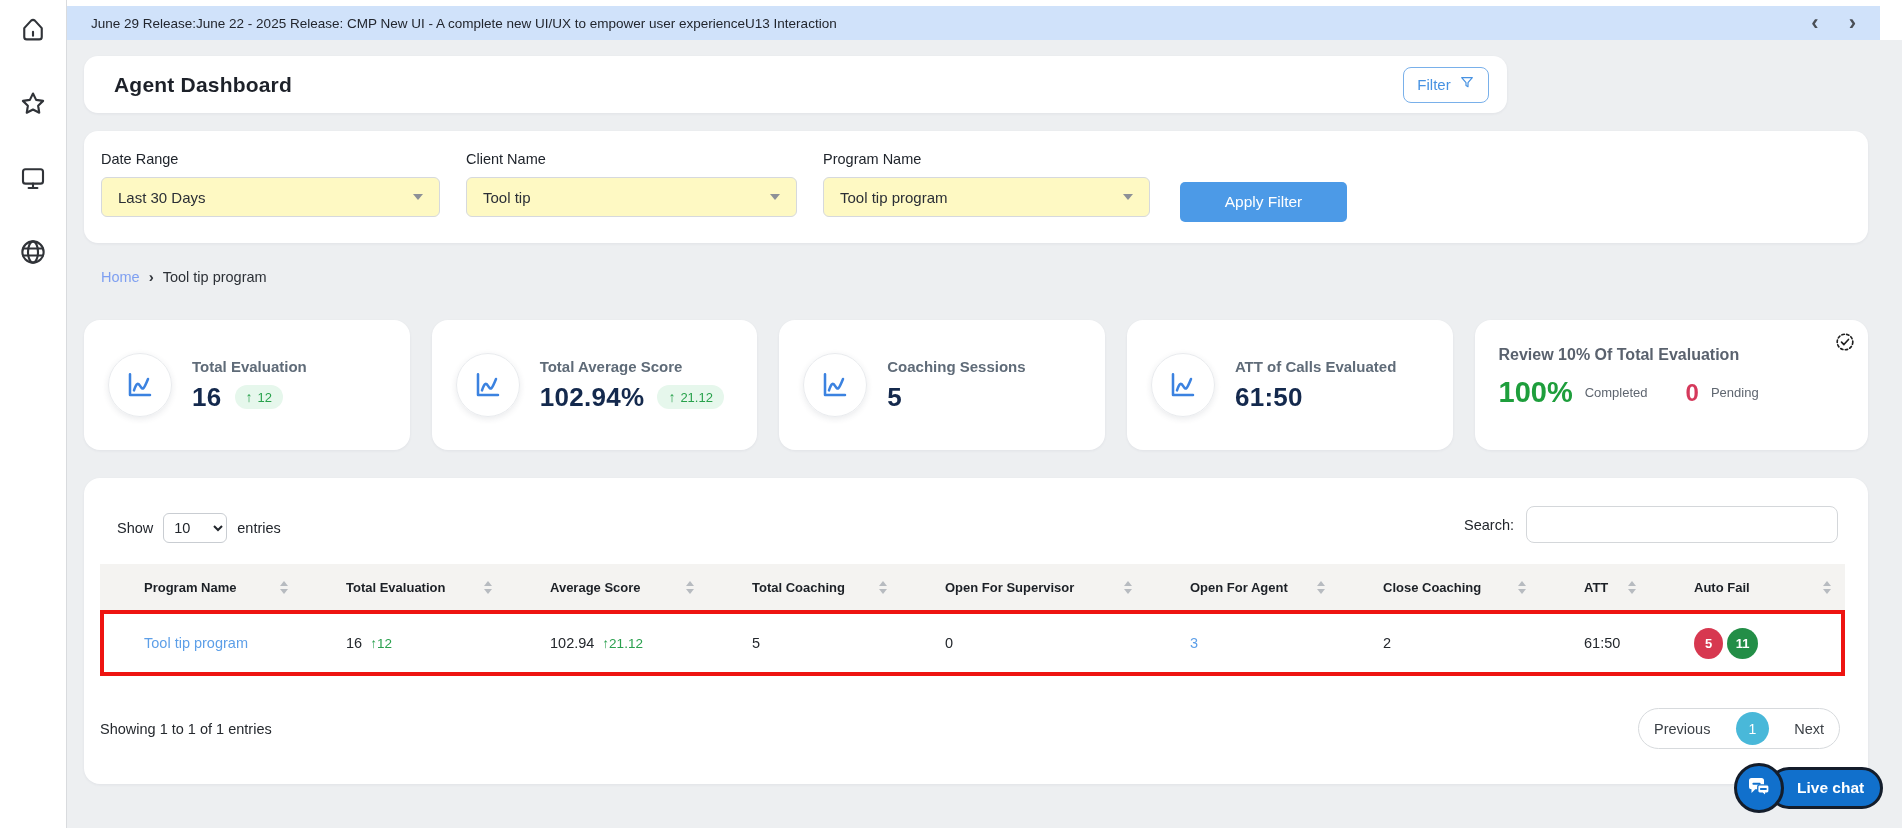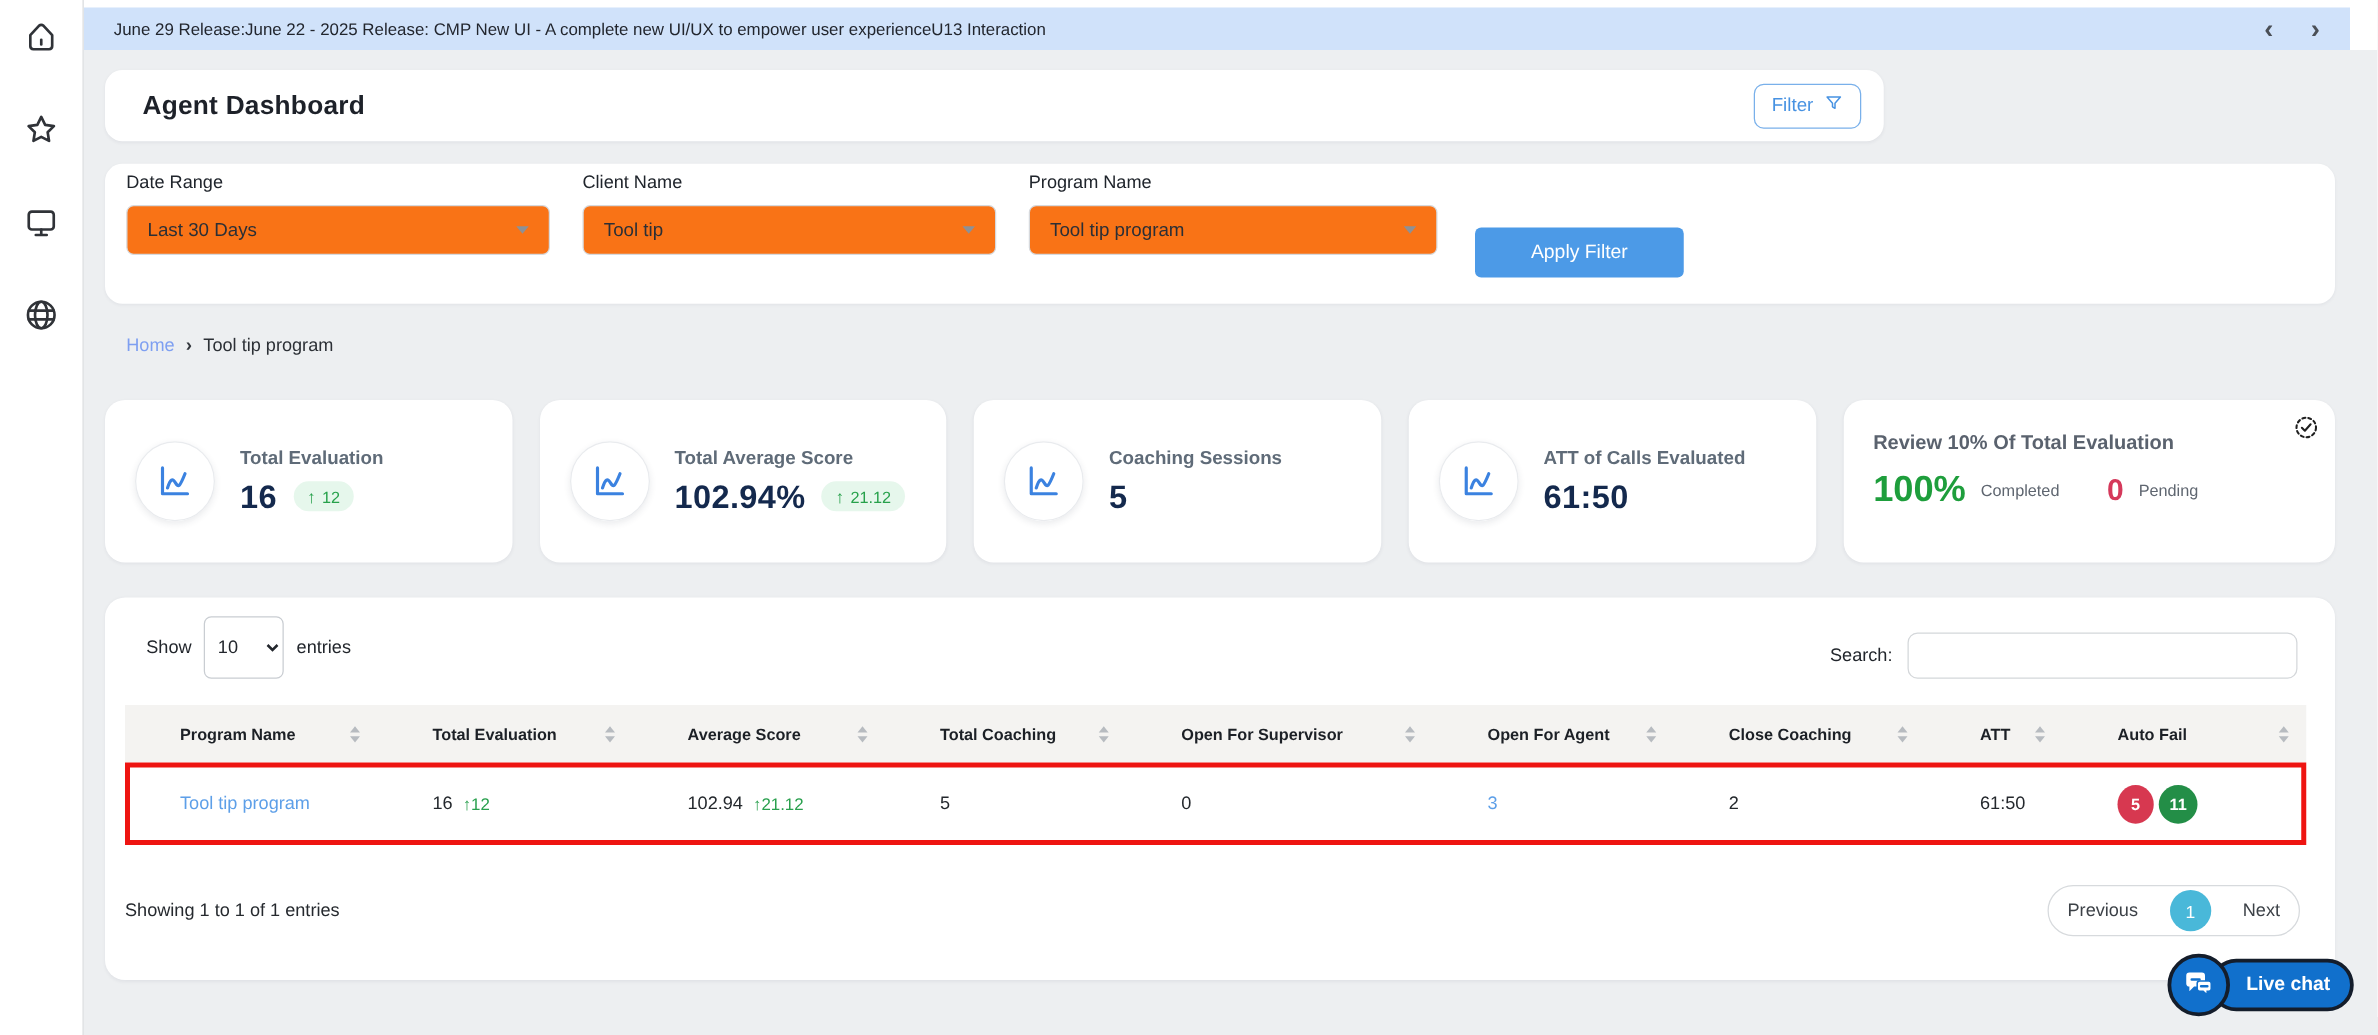--- a/index.html
+++ b/index.html
@@ -31,7 +31,7 @@
 
   
   .filter-card { left:84px; top:131px; width:1784px; height:112px; }
-  .ffield { position:absolute; top:7px; }
+  .ffield { position:absolute; top:20px; }
   .ffield .flabel { font-size:14.5px; color:#20252c; margin-bottom:10px; }
   .fselect { height:40px; border:1px solid #d6d9dd; border-radius:6px; background:#f97316; display:flex; align-items:center; padding:0 16px; font-size:15px; color:#2b2f36; cursor:pointer; }
   .fselect .caret { margin-left:auto; width:0; height:0; border-left:5px solid transparent; border-right:5px solid transparent; border-top:6px solid #8d9197; }

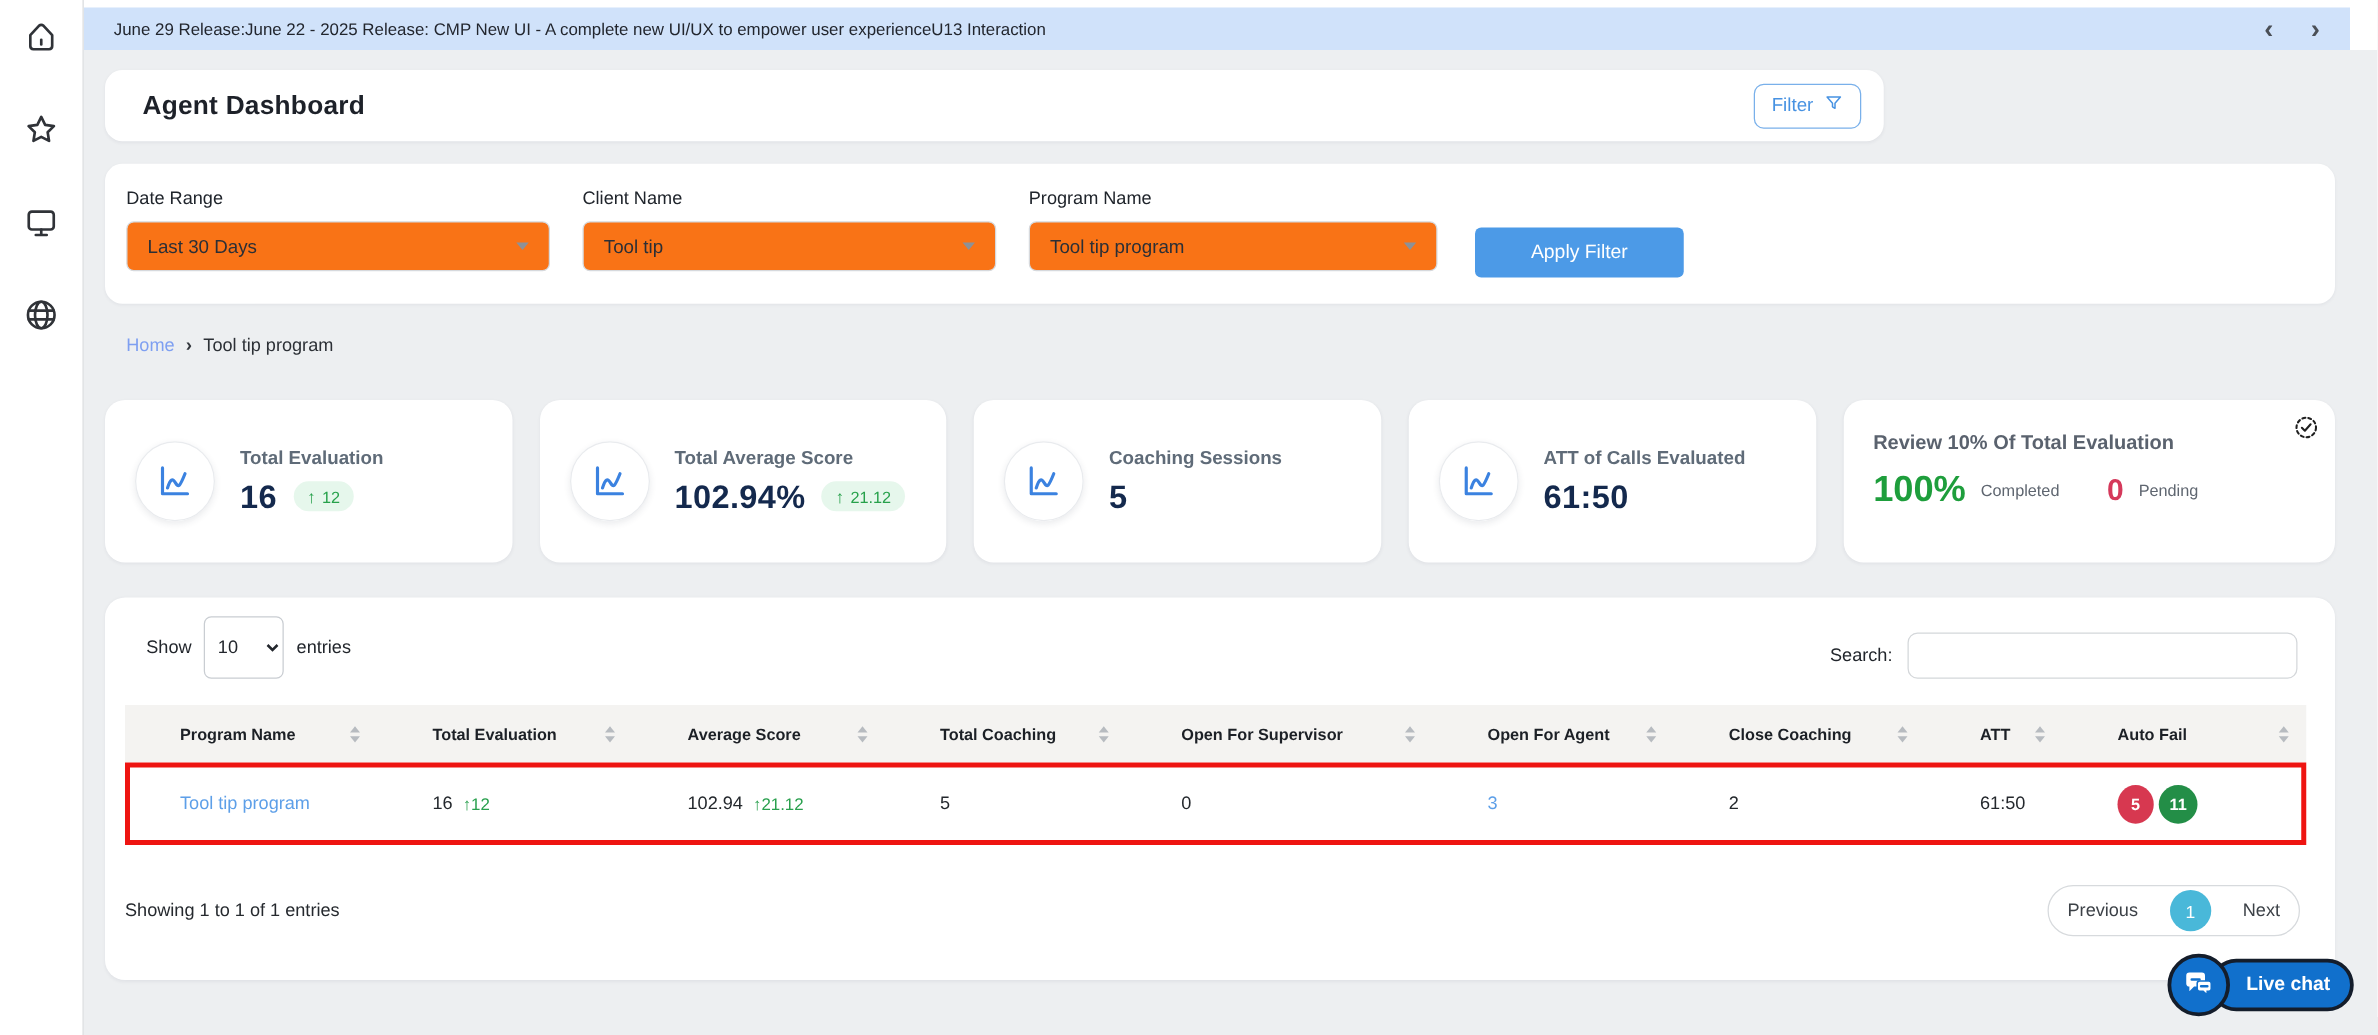--- a/index.html
+++ b/index.html
@@ -33,7 +33,7 @@
   .filter-card { left:84px; top:131px; width:1784px; height:112px; }
   .ffield { position:absolute; top:20px; }
   .ffield .flabel { font-size:14.5px; color:#20252c; margin-bottom:10px; }
-  .fselect { height:40px; border:1px solid #d6d9dd; border-radius:6px; background:#f97316; display:flex; align-items:center; padding:0 16px; font-size:15px; color:#2b2f36; cursor:pointer; }
+  .fselect { height:40px; border:1px solid #d6d9dd; border-radius:6px; background:#fef9c3; display:flex; align-items:center; padding:0 16px; font-size:15px; color:#2b2f36; cursor:pointer; }
   .fselect .caret { margin-left:auto; width:0; height:0; border-left:5px solid transparent; border-right:5px solid transparent; border-top:6px solid #8d9197; }
   .f1 { left:17px; } .f1 .fselect { width:339px; }
   .f2 { left:382px; } .f2 .fselect { width:331px; }

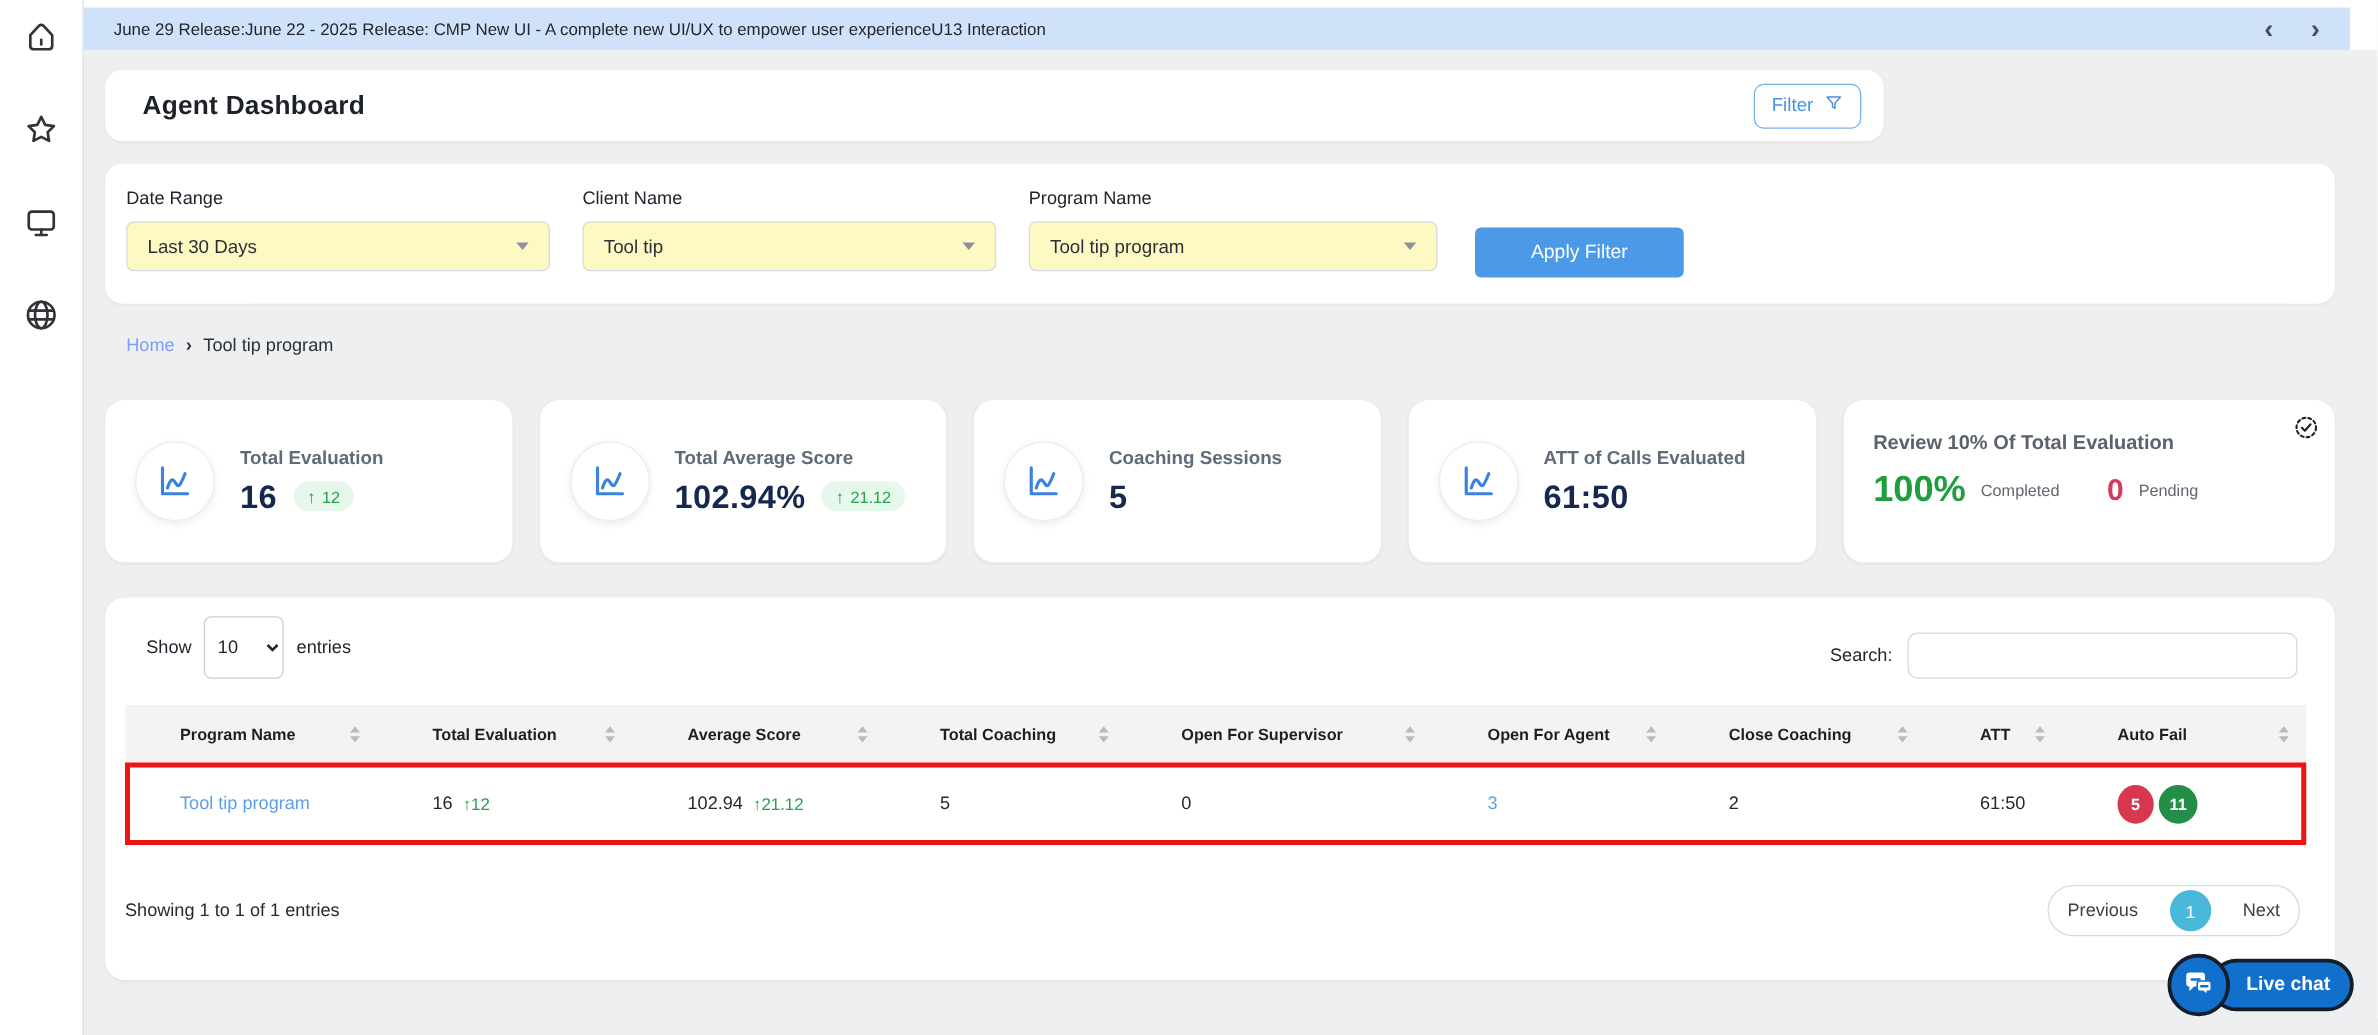--- a/index.html
+++ b/index.html
@@ -70,7 +70,7 @@
   .table-card { left:84px; top:478px; width:1784px; height:306px; border-radius:16px; }
   .table-top { position:absolute; left:33px; right:30px; top:25px; height:40px; display:flex; align-items:flex-end; }
   .show-group { display:flex; align-items:center; gap:10px; font-size:14.5px; color:#22262c; }
-  .page-size { width:64px; height:50px; border:1px solid #c9cdd2; border-radius:6px; font-size:14.5px; font-family:inherit; color:#22262c; padding:0 6px; background:#fff; }
+  .page-size { width:64px; height:30px; border:1px solid #c9cdd2; border-radius:6px; font-size:14.5px; font-family:inherit; color:#22262c; padding:0 6px; background:#fff; }
   .search-group { margin-left:auto; display:flex; align-items:center; gap:12px; font-size:14.5px; color:#22262c; }
   .search-input { width:312px; height:37px; border:1px solid #d4d7da; border-radius:8px; background:#fff; font-size:15px; padding:0 12px; font-family:inherit; outline:none; }
 

